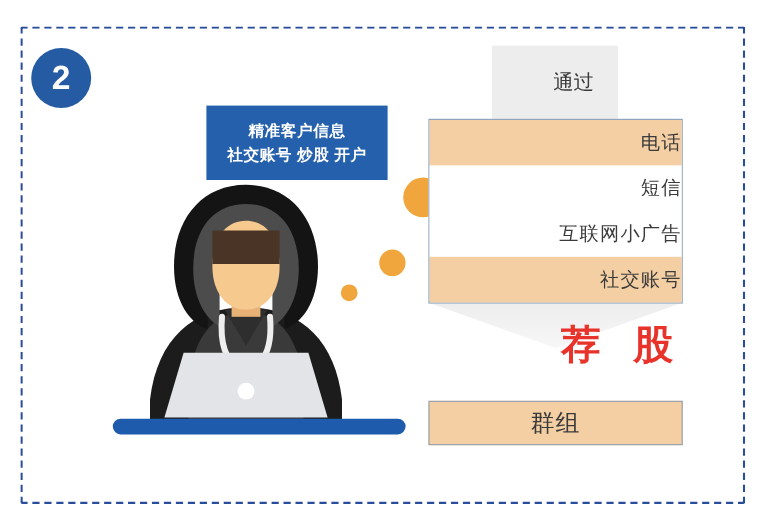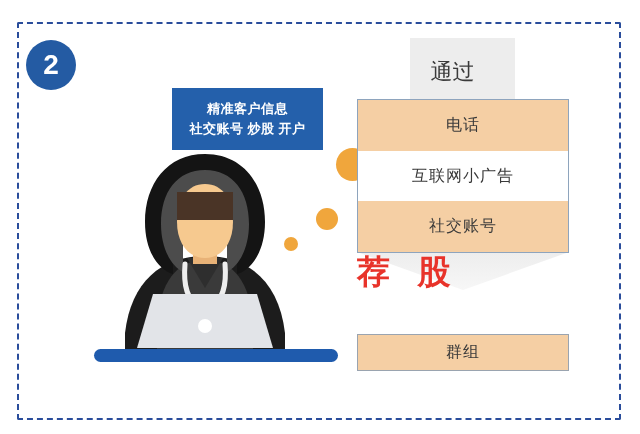--- a/index.html
+++ b/index.html
@@ -124,8 +124,8 @@
     left: 410px;
     top: 57px;
     width: 85px;
-    text-align: center;
-    font-size: 22px;
+    text-align: right;
+    font-size: 17px;
     color: #3a3a3a;
     font-family: "DejaVu Sans", "Liberation Sans", sans-serif;
   }

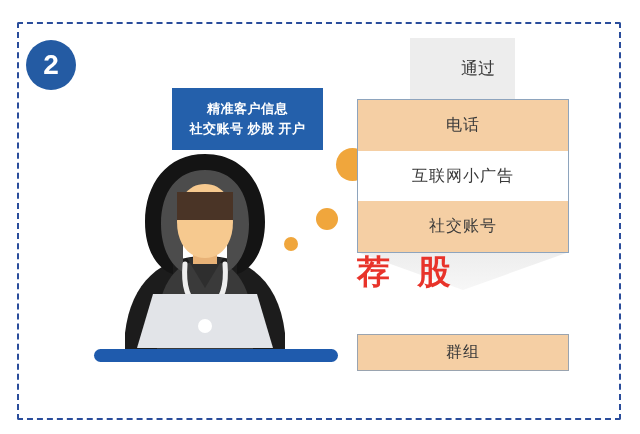--- a/index.html
+++ b/index.html
@@ -147,7 +147,7 @@
     flex: 1 1 0;
     display: flex;
     align-items: center;
-    justify-content: center;
+    justify-content: flex-end;
     font-size: 16px;
     color: #3a3a3a;
     font-family: Liberation Sans, sans-serif;

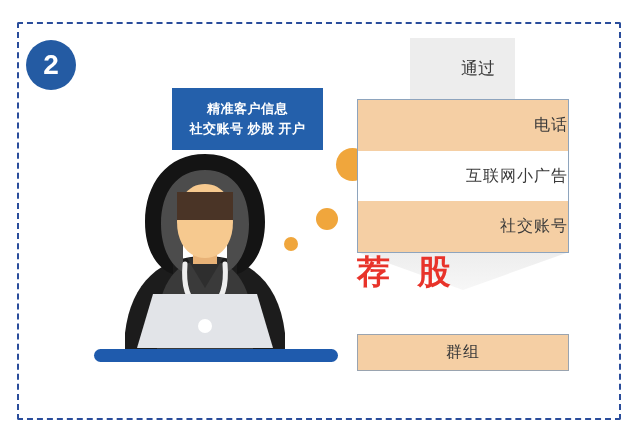--- a/index.html
+++ b/index.html
@@ -271,6 +271,9 @@
     <span>电话</span>
   </div>
   <div class="channel-row plain">
+    <span>短信</span>
+  </div>
+  <div class="channel-row plain">
     <span>互联网小广告</span>
   </div>
   <div class="channel-row filled">

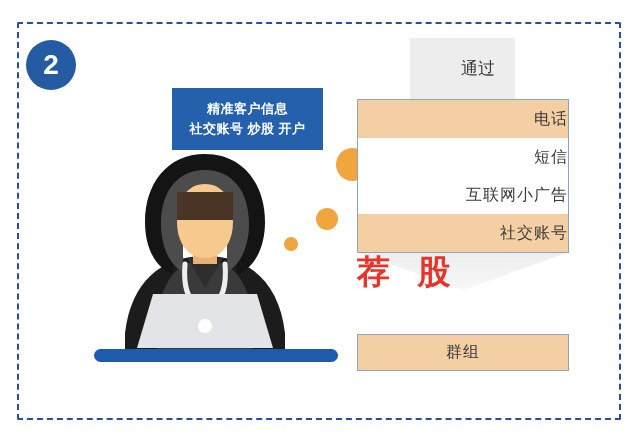--- a/index.html
+++ b/index.html
@@ -160,9 +160,9 @@
   #red-headline {
     position: absolute;
     left: 357px;
-    top: 253px;
-    width: 212px;
-    text-align: left;
+    top: 268px;
+    width: 212px;
+    text-align: right;
     font-size: 33px;
     font-weight: bold;
     color: #e8332a;

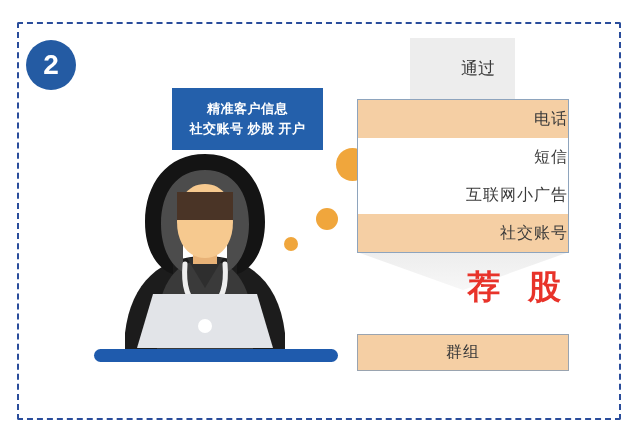--- a/index.html
+++ b/index.html
@@ -184,7 +184,7 @@
     display: flex;
     align-items: center;
     justify-content: center;
-    font-size: 16px;
+    font-size: 20px;
     color: #3a3a3a;
     letter-spacing: 1px;
     font-family: "DejaVu Sans", "Liberation Sans", sans-serif;

